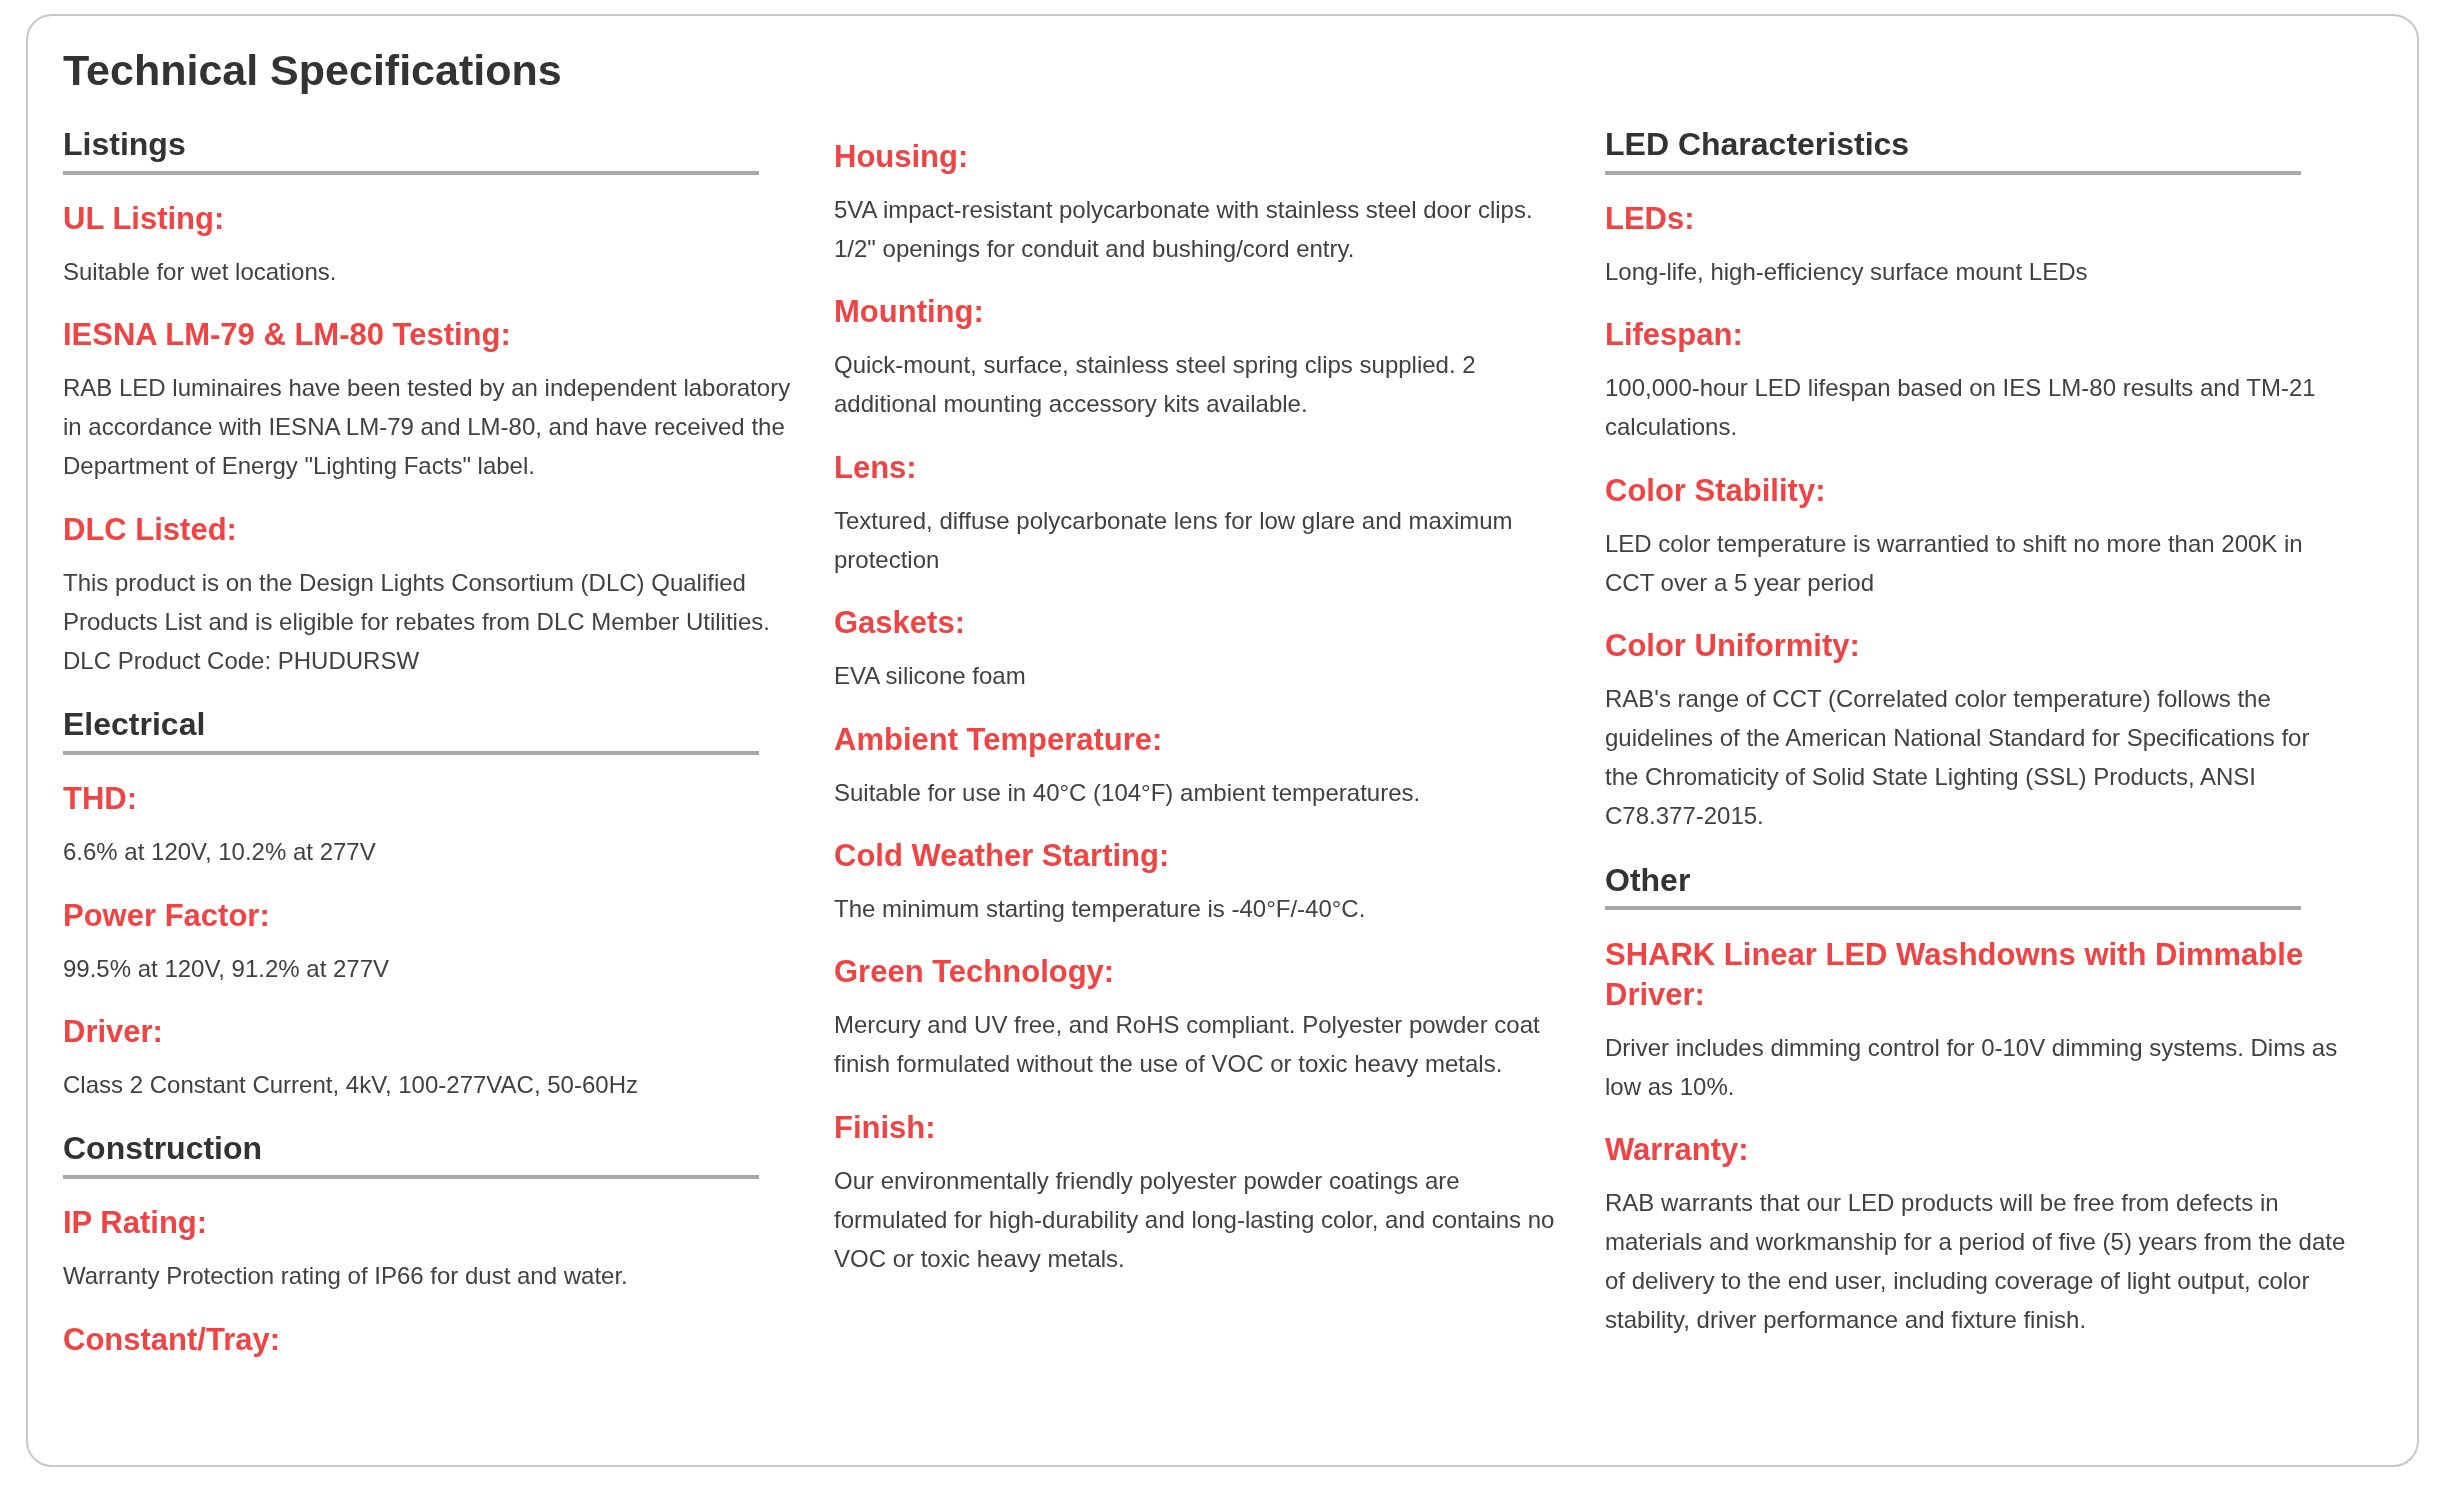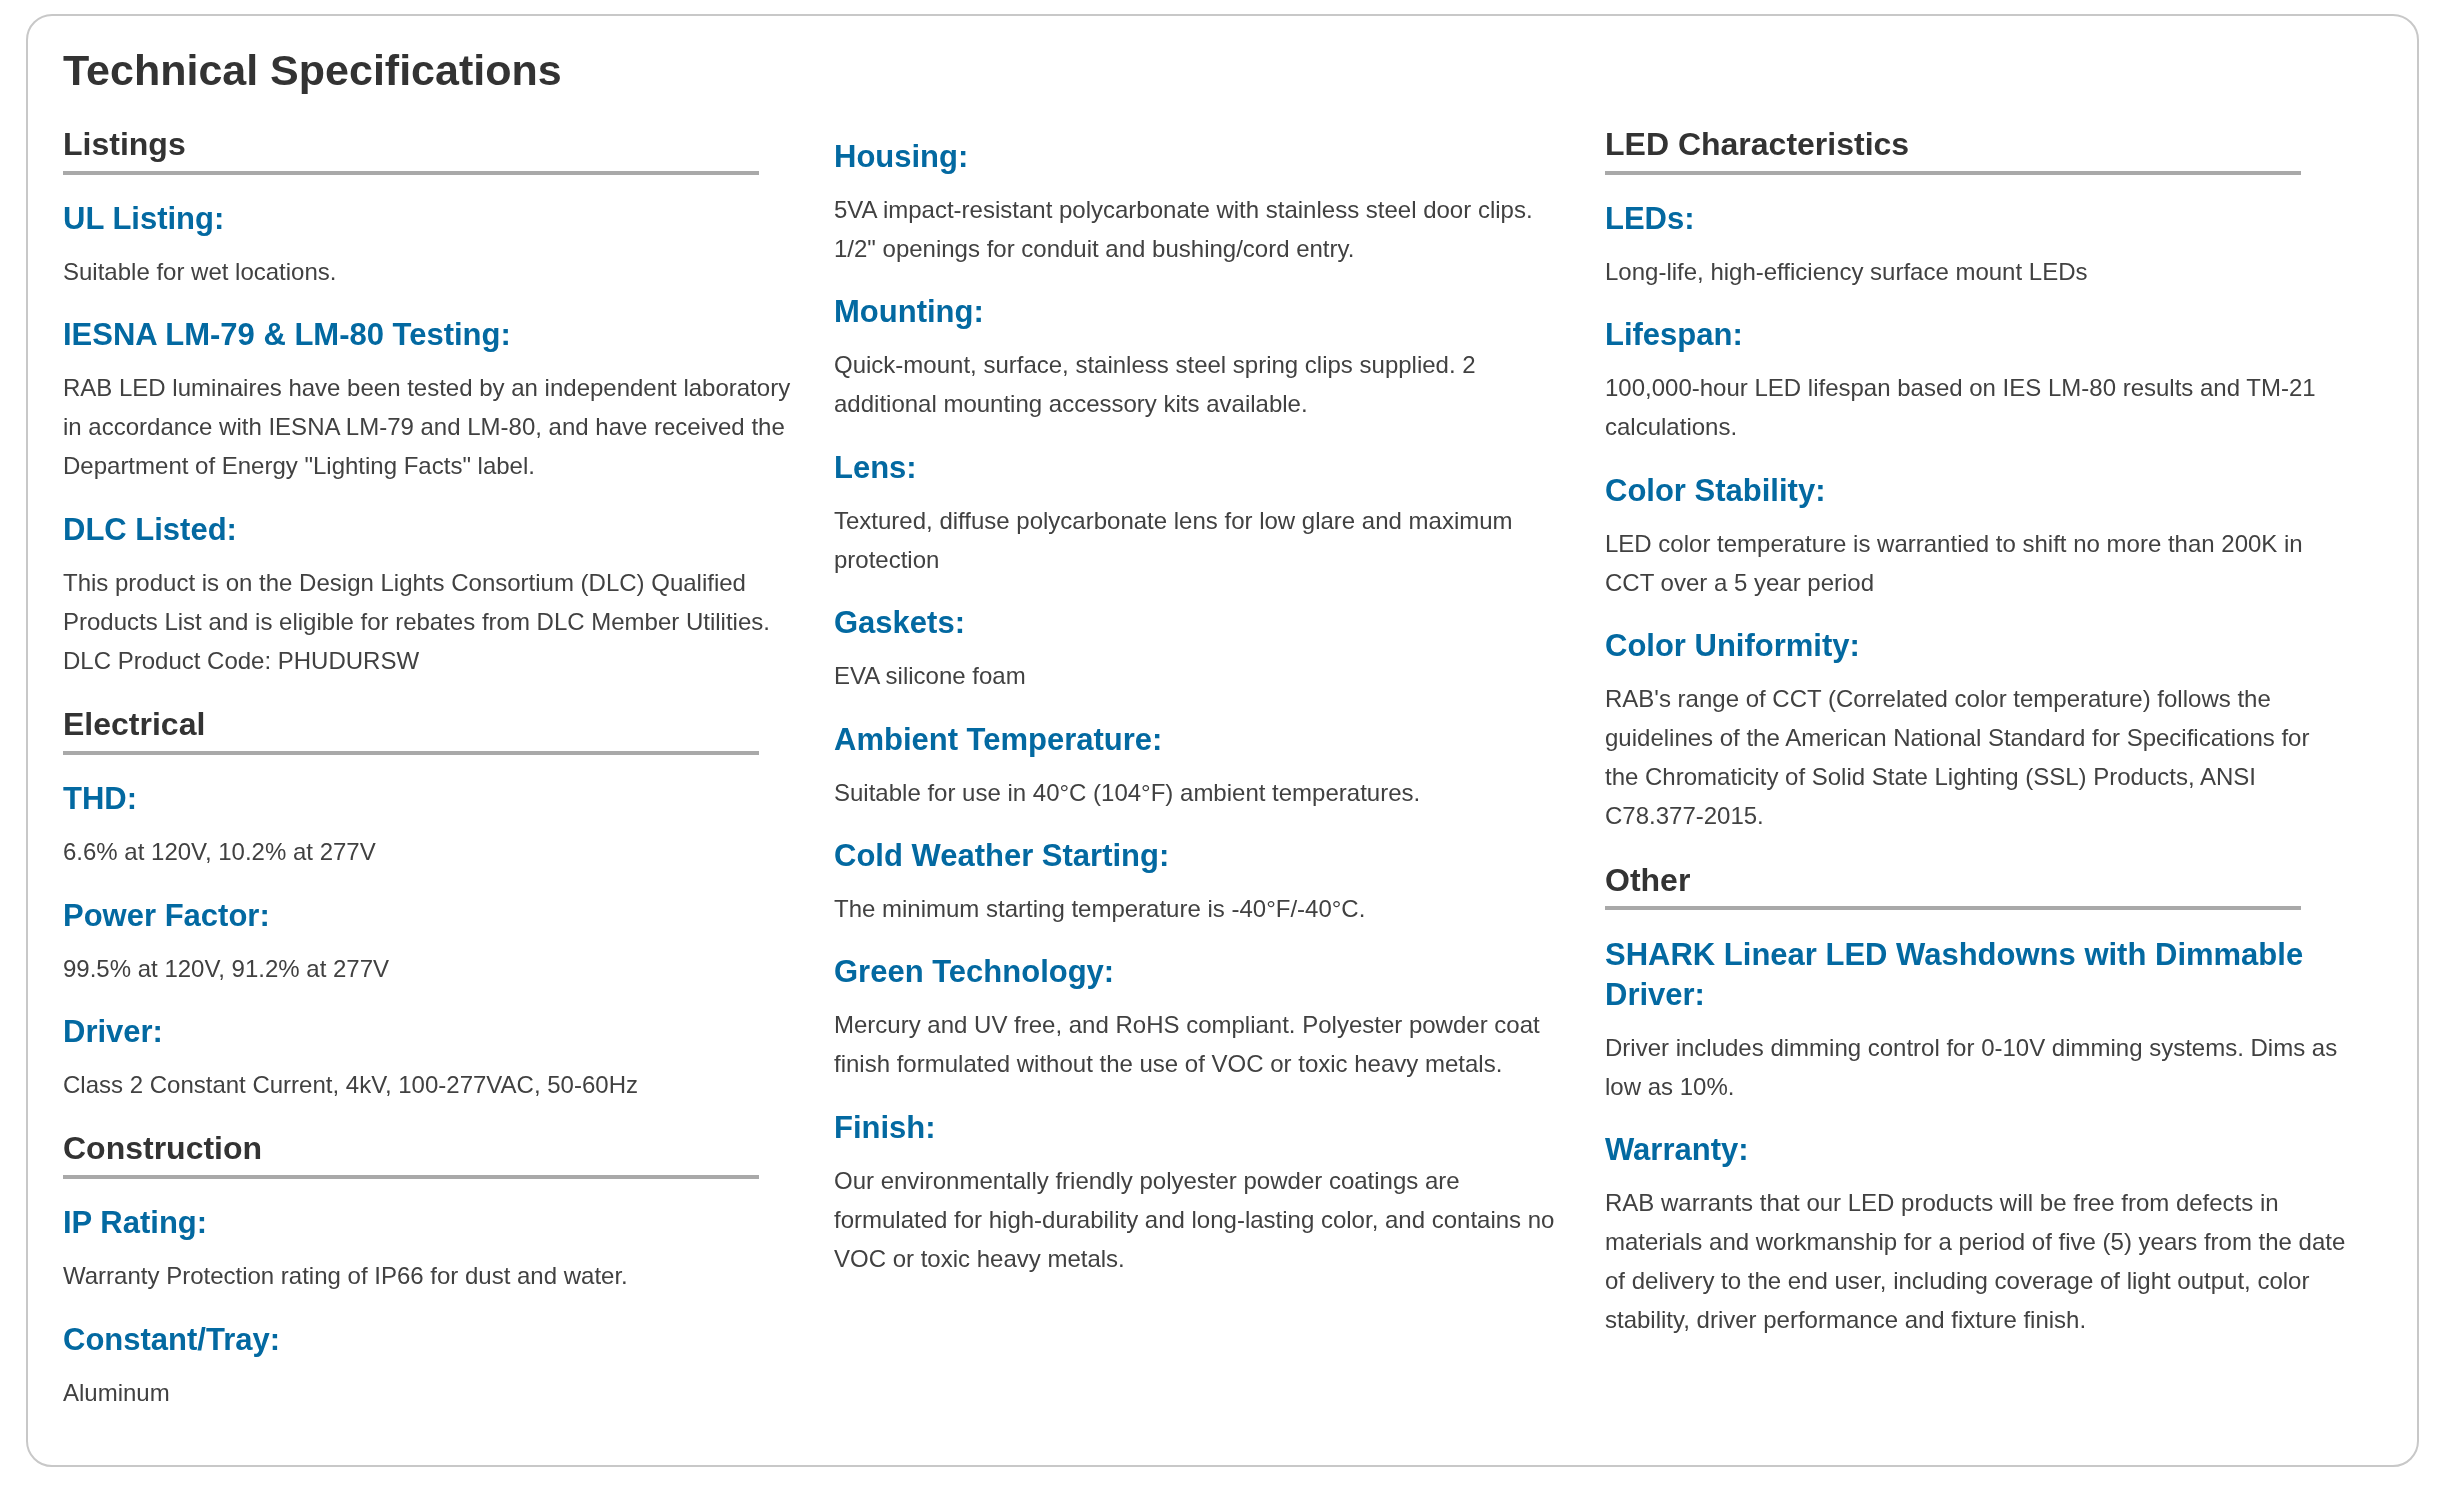--- a/index.html
+++ b/index.html
@@ -52,7 +52,7 @@
     font-size: 31px;
     line-height: 40px;
     font-weight: bold;
-    color: #0369a1;
+    color: #ef4444;
     margin: 24.4px 0 0 0;
   }
   .block:first-child h2.section-heading,

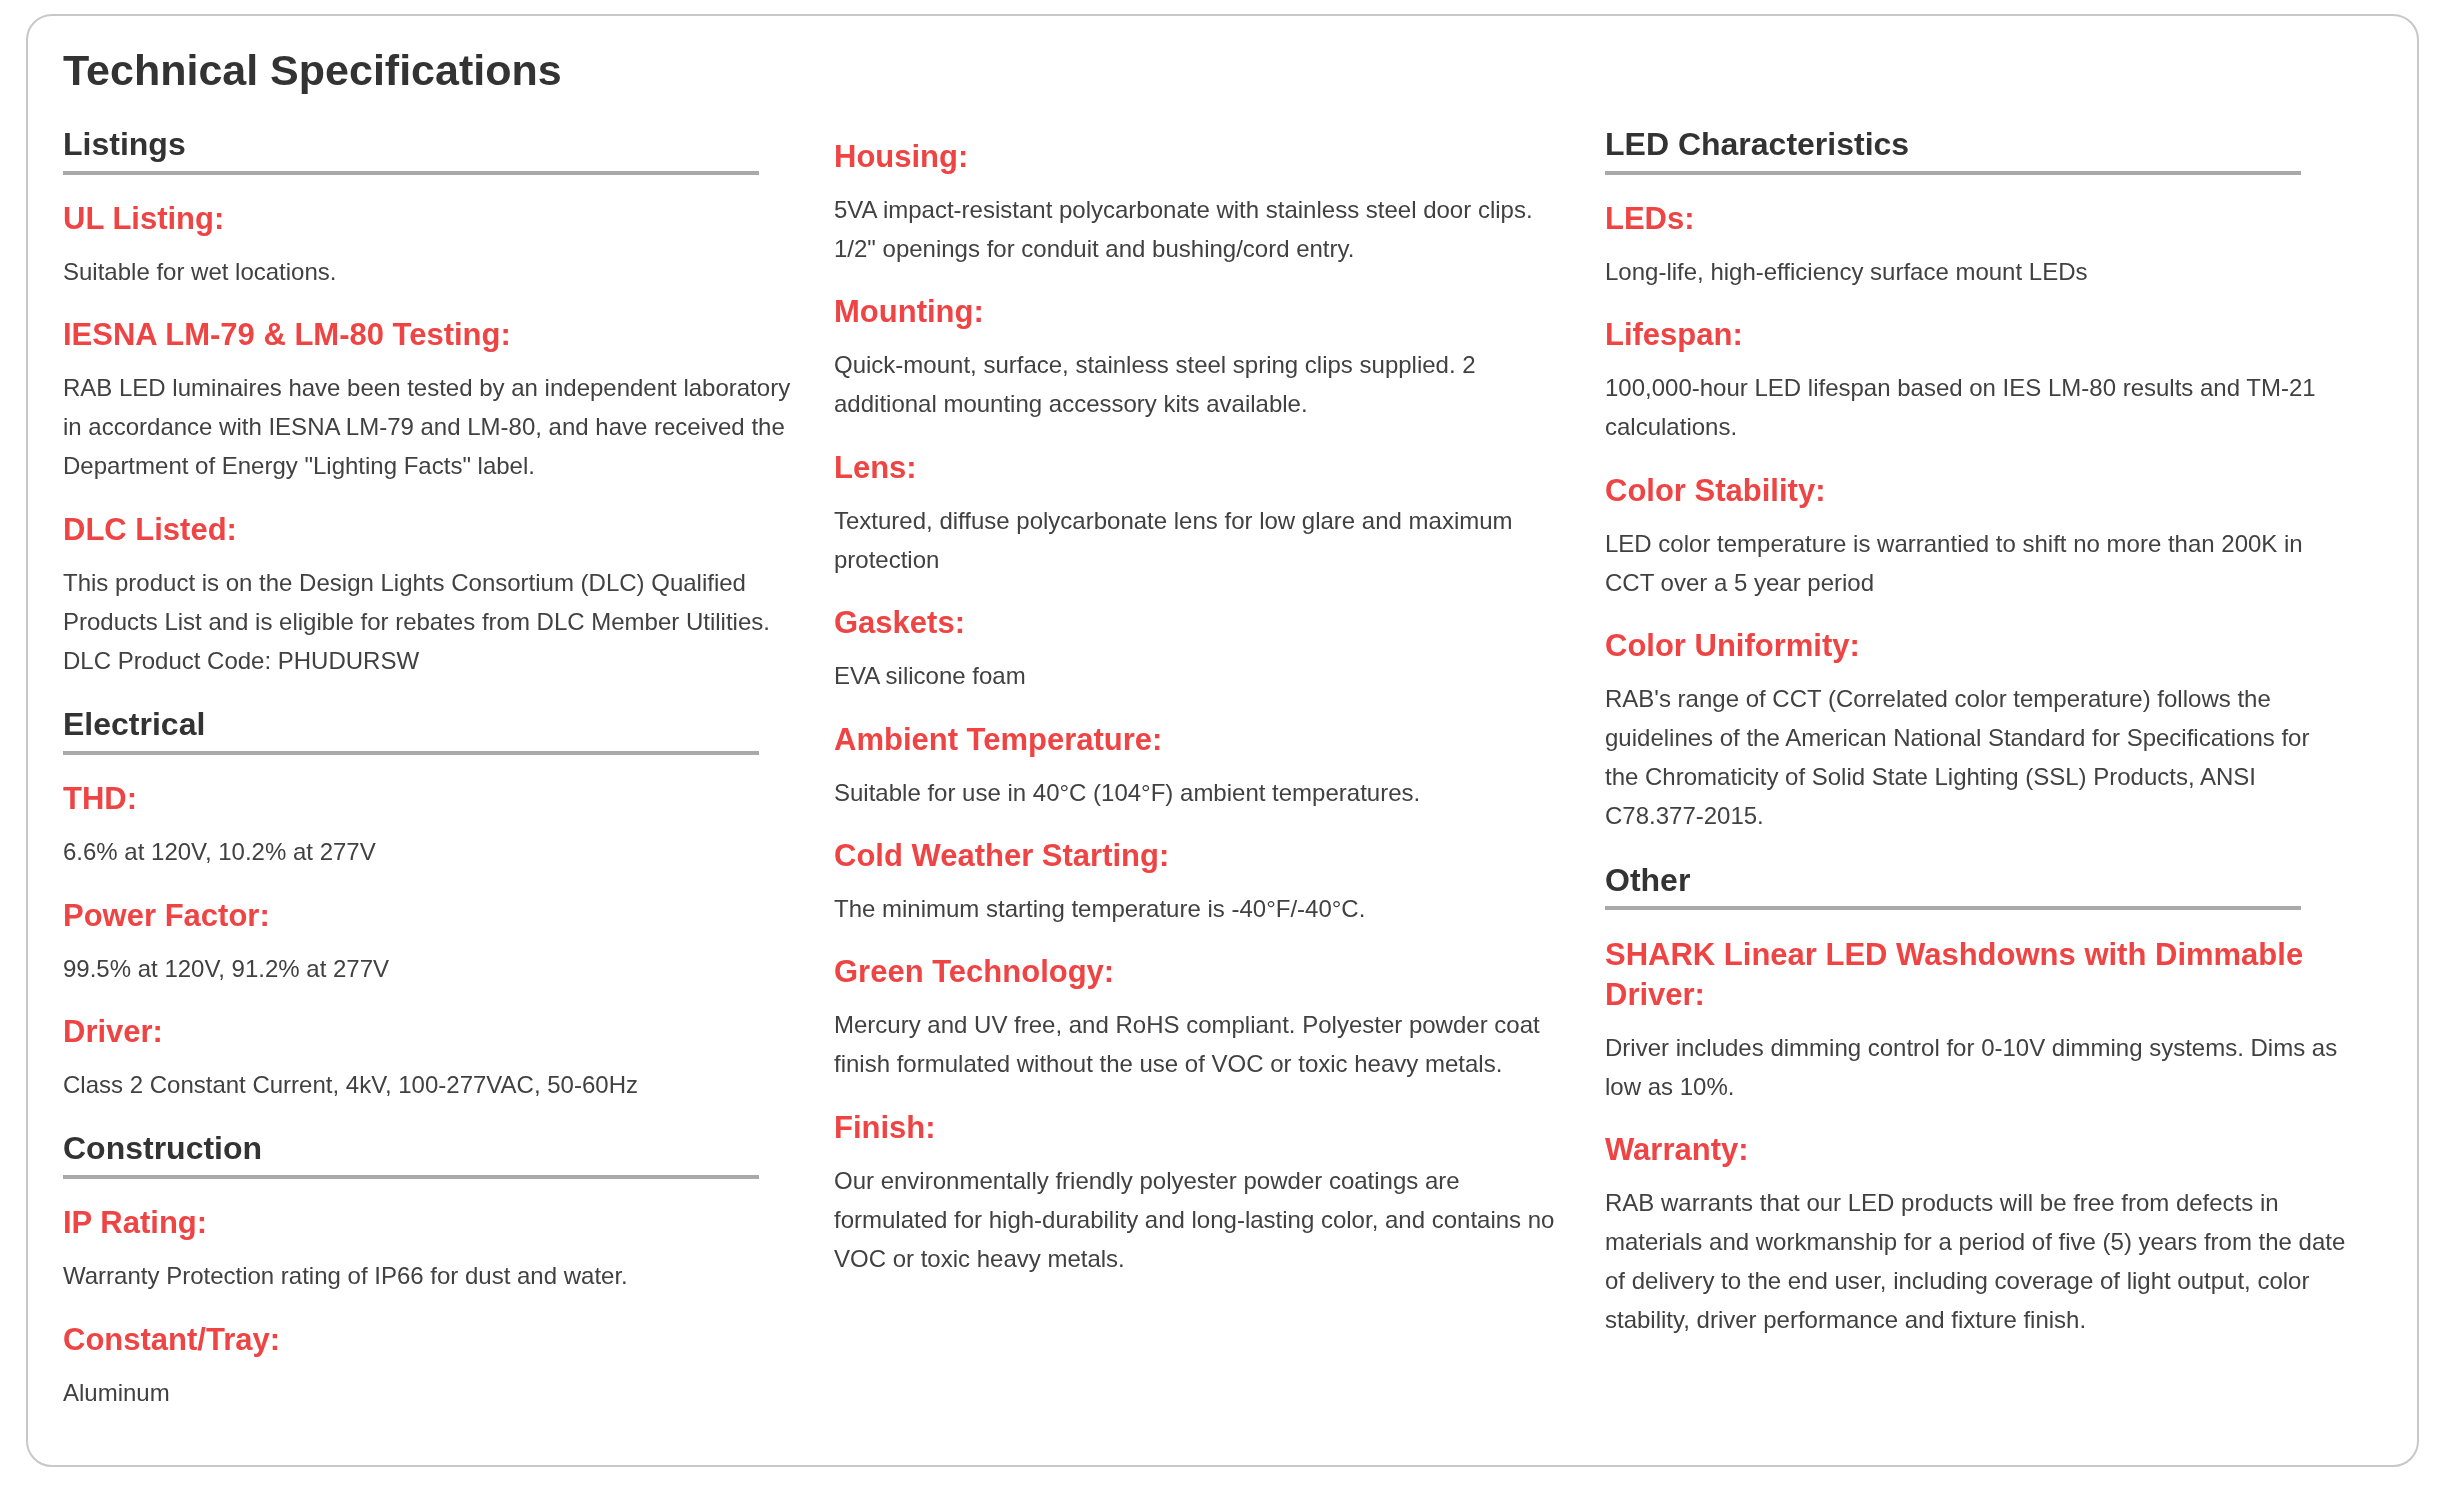--- a/index.html
+++ b/index.html
@@ -115,7 +115,6 @@
       </div>
       <div class="block">
         <h3 class="spec-label">Constant/Tray:</h3>
-        <p class="spec-text">Aluminum</p>
       </div>
     </div>
 

